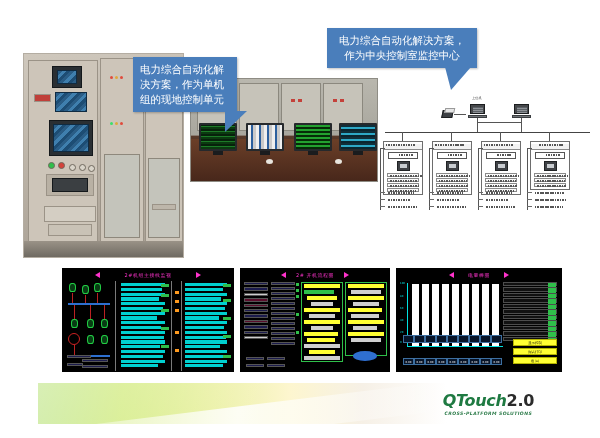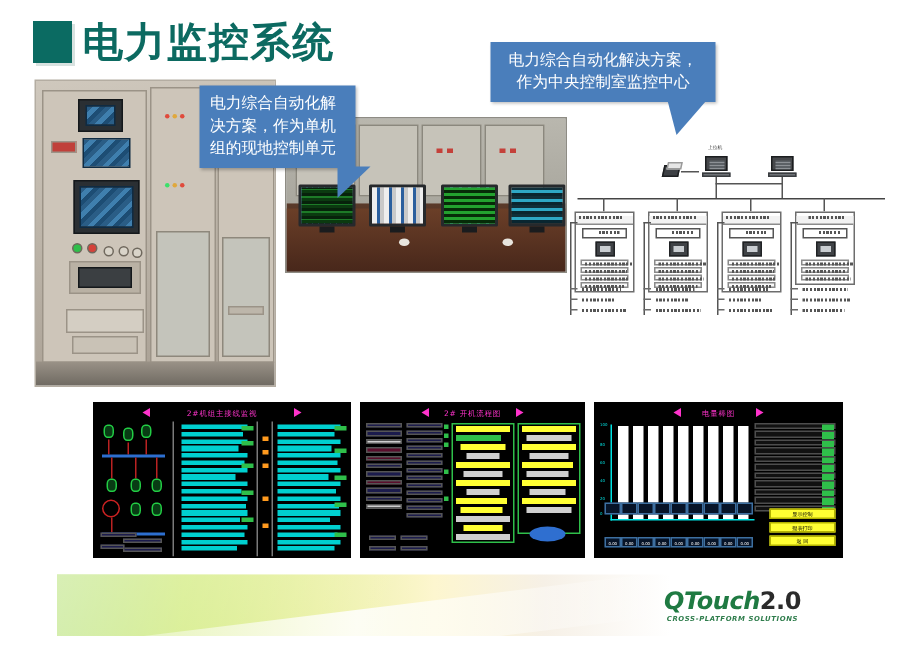--- a/index.html
+++ b/index.html
@@ -194,10 +194,6 @@
 
 <div id="slide">
 
-  <div id="title-bar">
-    <div id="title-marker"></div>
-    <div id="page-title">电力监控系统</div>
-  </div>
 
   <div id="photo-cabinet">
     <div class="cab-panel" style="left:4px; top:6px; width:70px; height:182px;"></div>

